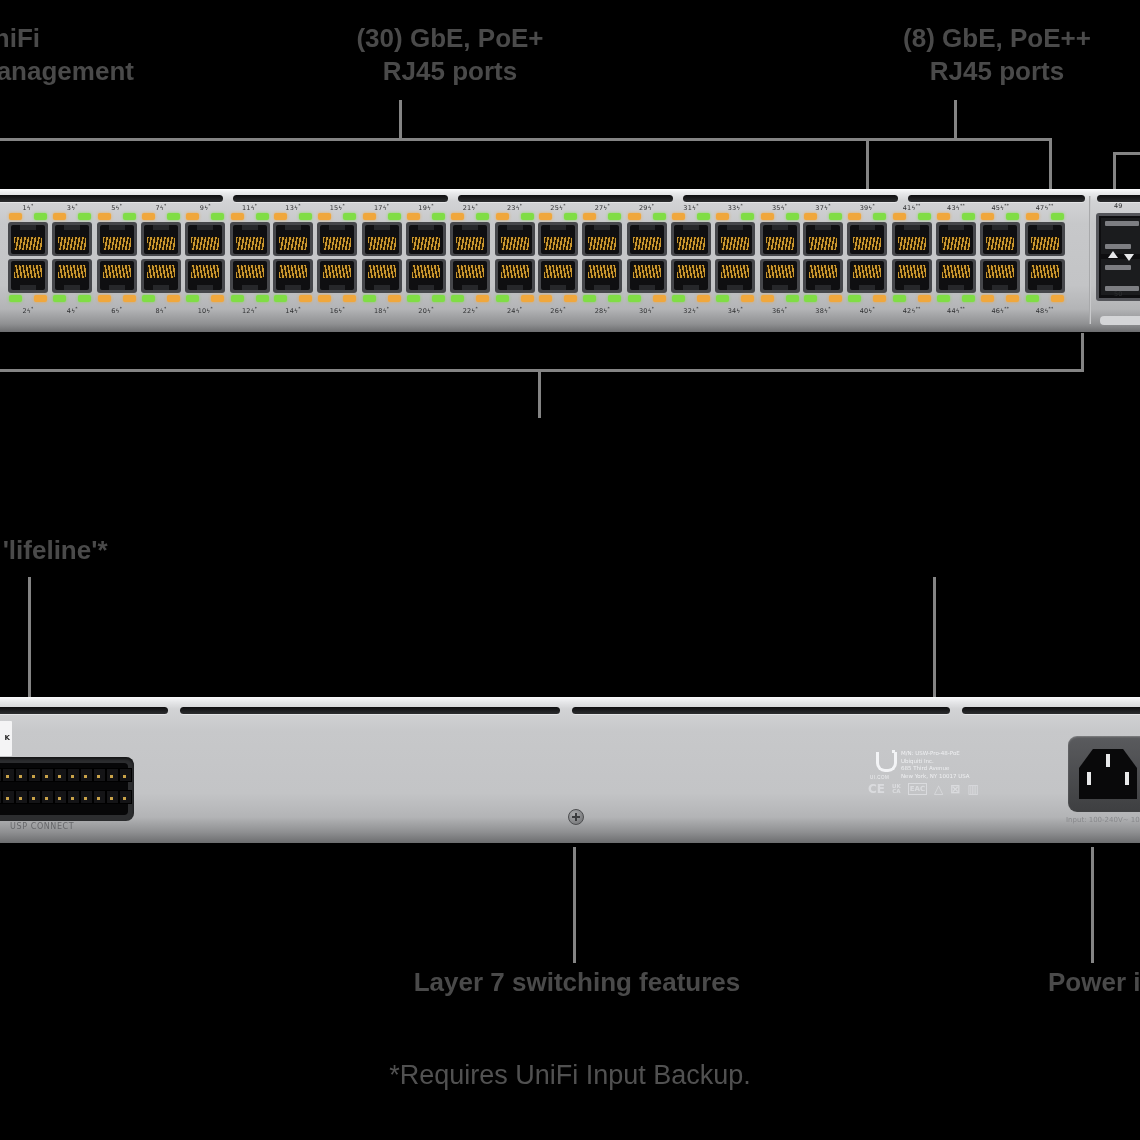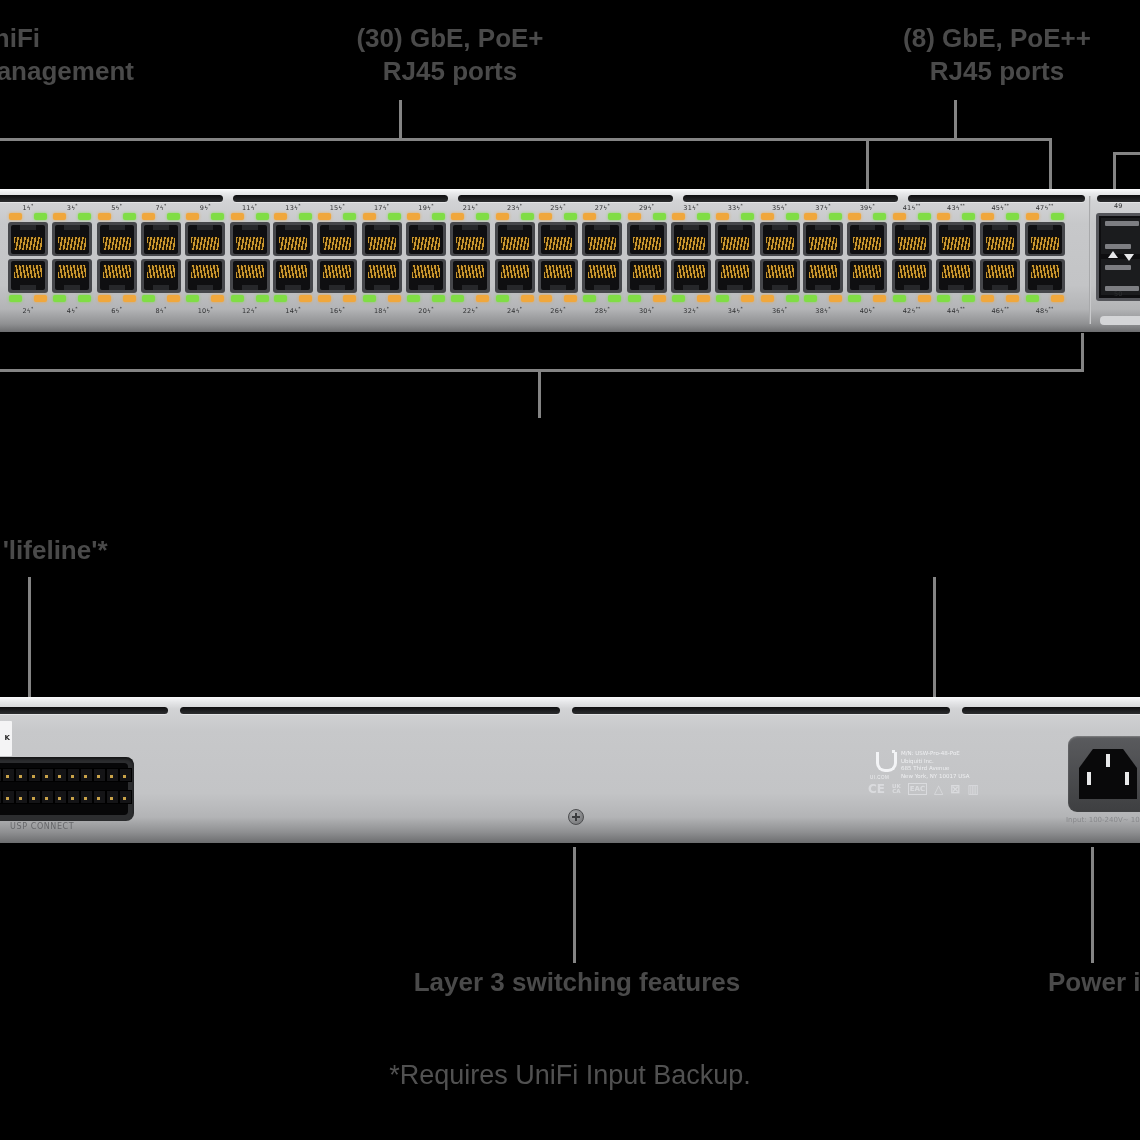--- a/index.html
+++ b/index.html
@@ -579,7 +579,7 @@
   <div class="pill"></div>
 
   <div class="clabel leftalign" style="left:-110px;top:534px">Optional 'lifeline'*</div>
-  <div class="clabel" style="left:577px;top:966px">Layer 3 switching features</div>
+  <div class="clabel" style="left:577px;top:966px">Layer 7 switching features</div>
   <div class="clabel leftalign" style="left:1048px;top:966px">Power input</div>
   <div class="footnote" style="left:570px;top:1058px">*Requires UniFi Input Backup.</div>
 

